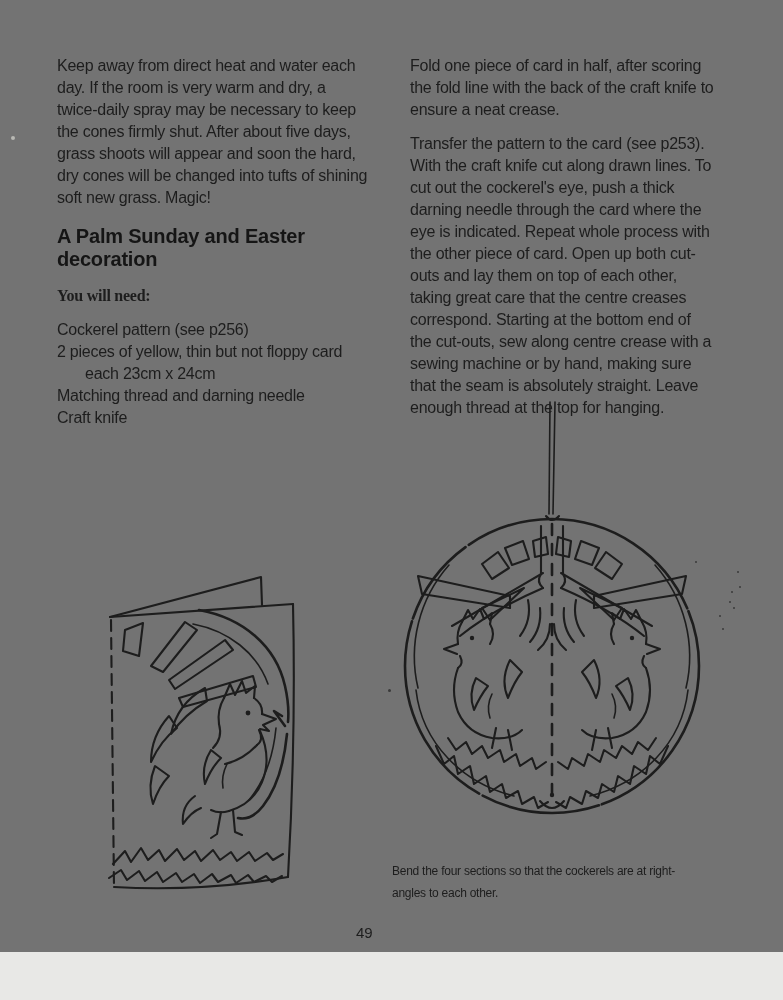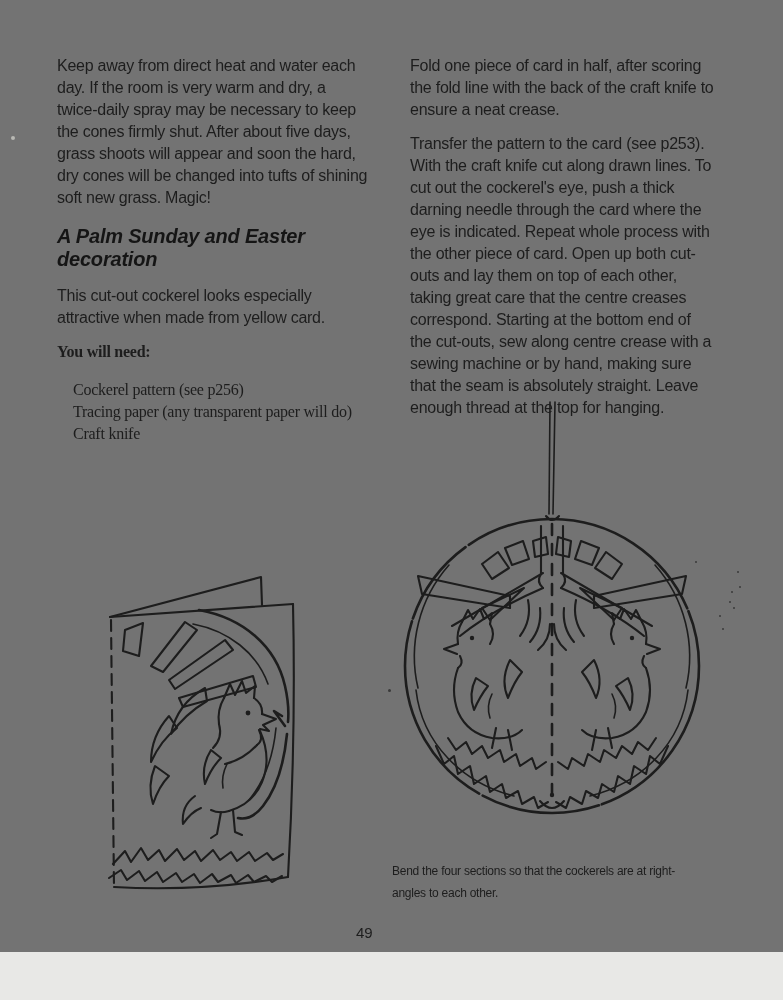--- a/index.html
+++ b/index.html
@@ -14,7 +14,7 @@
   .col p{margin:0 0 12px 0;font-size:16px;line-height:22px;letter-spacing:-0.25px;}
   h2.section-heading{
     margin:16px 0 14px 0;font-size:20px;line-height:23px;
-    font-weight:bold;color:#151515;letter-spacing:-0.2px;font-style:italic;
+    font-weight:bold;color:#151515;letter-spacing:-0.2px;
   }
   .need-label{font-weight:bold;font-size:16px;line-height:22px;letter-spacing:-0.25px;margin:2px 0 0 0;font-family:Liberation Serif, serif;}
   ul.materials{list-style:none;margin:16px;padding:0;font-size:16px;line-height:22px;letter-spacing:-0.25px;font-family:Liberation Serif, serif;}

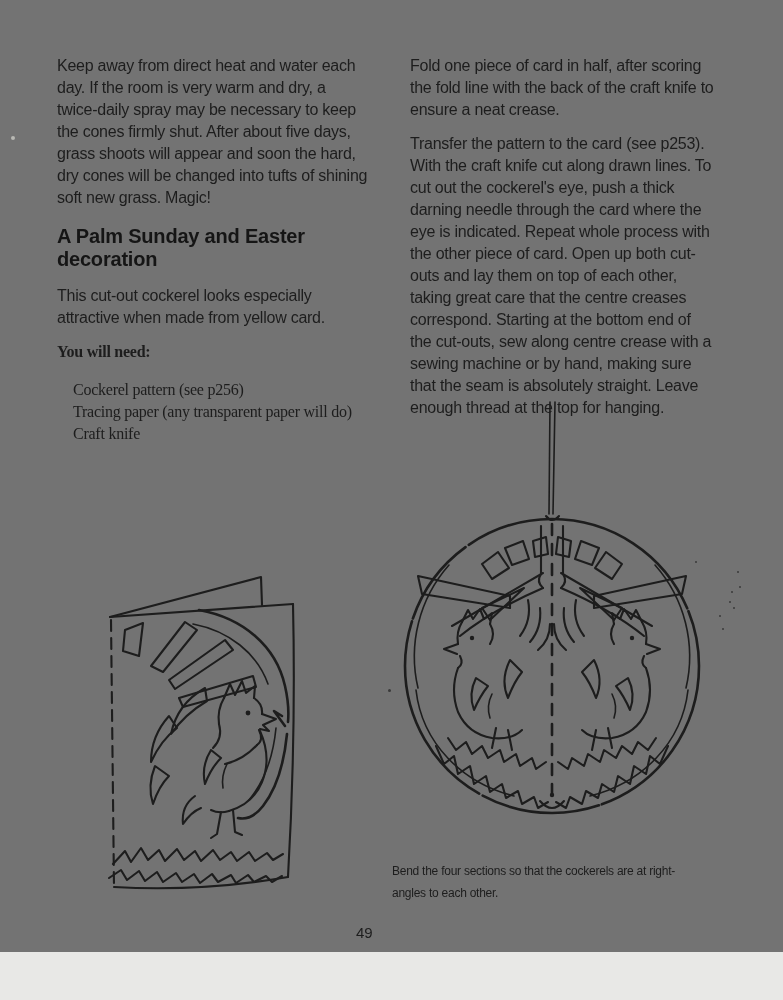--- a/index.html
+++ b/index.html
@@ -44,7 +44,6 @@
   <div class="col col-left">
     <p>Keep away from direct heat and water each day. If the room is very warm and dry, a twice-daily spray may be necessary to keep the cones firmly shut. After about five days, grass shoots will appear and soon the hard, dry cones will be changed into tufts of shining soft new grass. Magic!</p>
     <h2 class="section-heading">A Palm Sunday and Easter decoration</h2>
-    <p>This cut-out cockerel looks especially attractive when made from yellow card.</p>
     <p class="need-label">You will need:</p>
     <ul class="materials">
       <li>Cockerel pattern (see p256)</li>

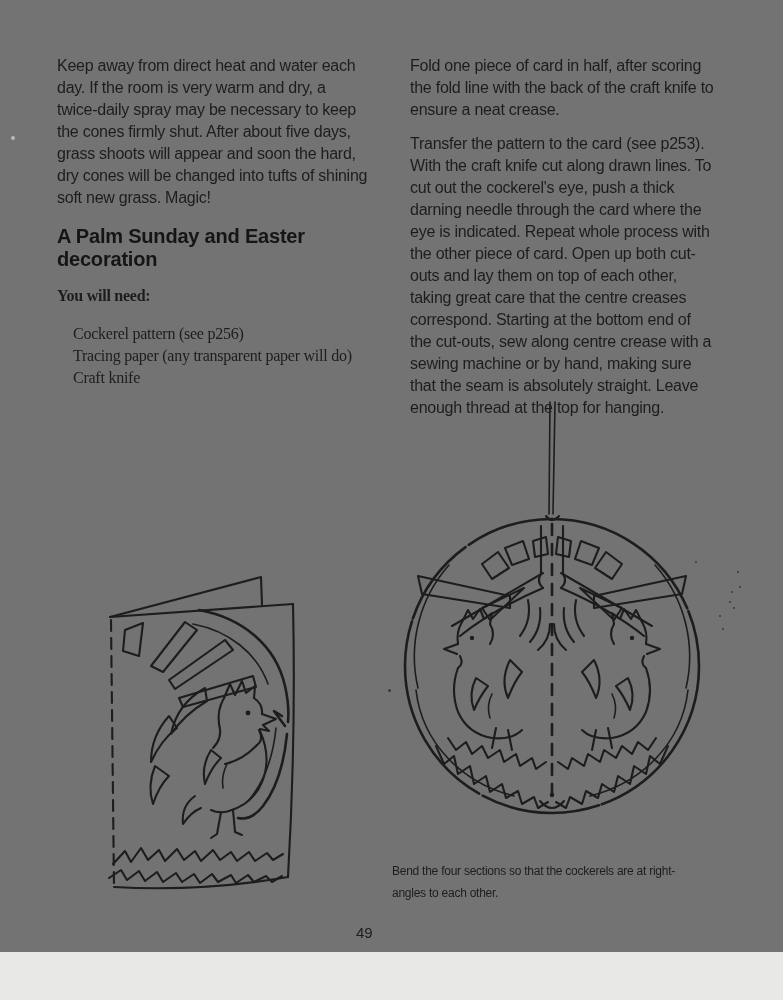--- a/index.html
+++ b/index.html
@@ -17,7 +17,7 @@
     font-weight:bold;color:#151515;letter-spacing:-0.2px;
   }
   .need-label{font-weight:bold;font-size:16px;line-height:22px;letter-spacing:-0.25px;margin:2px 0 0 0;font-family:Liberation Serif, serif;}
-  ul.materials{list-style:none;margin:16px;padding:0;font-size:16px;line-height:22px;letter-spacing:-0.25px;font-family:Liberation Serif, serif;}
+  ul.materials{list-style:none;margin:0;padding:0;font-size:16px;line-height:22px;letter-spacing:-0.25px;}
   ul.materials li{padding-left:28px;text-indent:-28px;}
   .caption{
     position:absolute;left:392px;top:848px;width:310px;

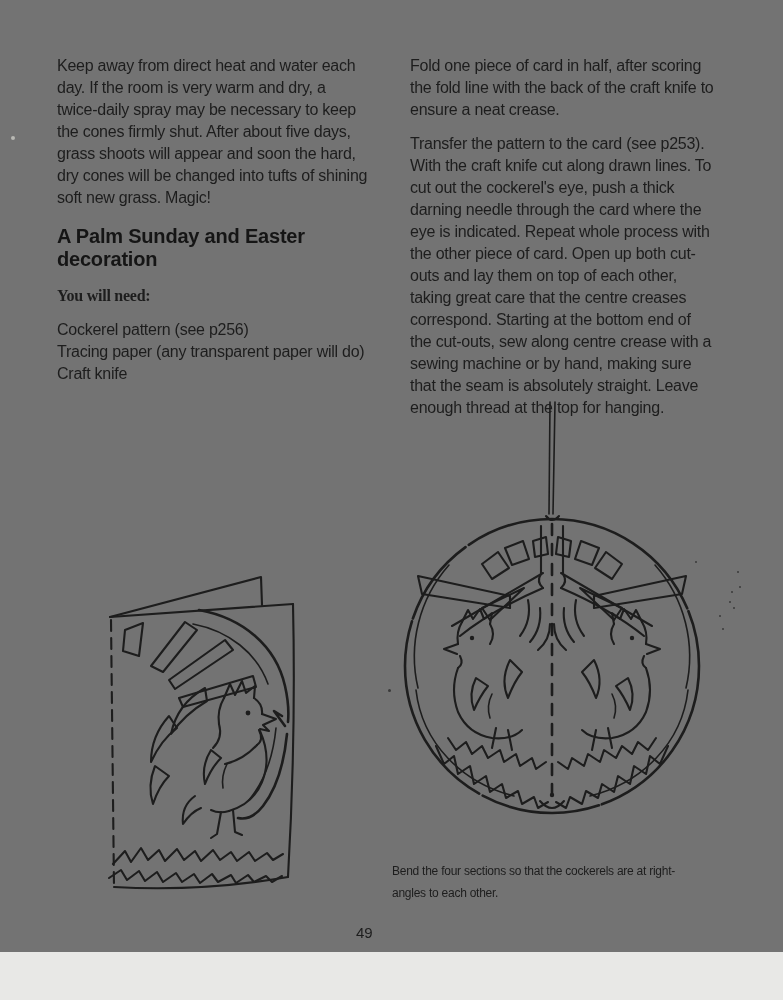--- a/index.html
+++ b/index.html
@@ -47,6 +47,7 @@
     <p class="need-label">You will need:</p>
     <ul class="materials">
       <li>Cockerel pattern (see p256)</li>
+      <li>2 pieces of yellow, thin but not floppy card each 23cm x 24cm</li>
       <li>Tracing paper (any transparent paper will do)</li>
       <li>Craft knife</li>
     </ul>

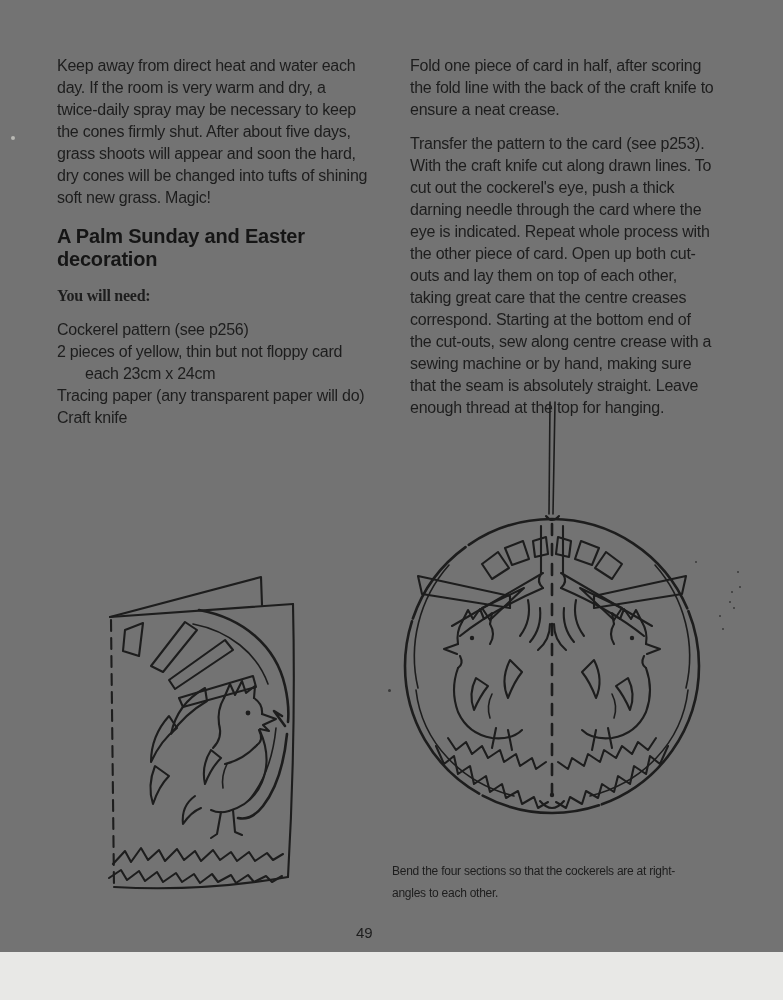--- a/index.html
+++ b/index.html
@@ -48,6 +48,7 @@
     <ul class="materials">
       <li>Cockerel pattern (see p256)</li>
       <li>2 pieces of yellow, thin but not floppy card each 23cm x 24cm</li>
+      <li>Matching thread and darning needle</li>
       <li>Tracing paper (any transparent paper will do)</li>
       <li>Craft knife</li>
     </ul>

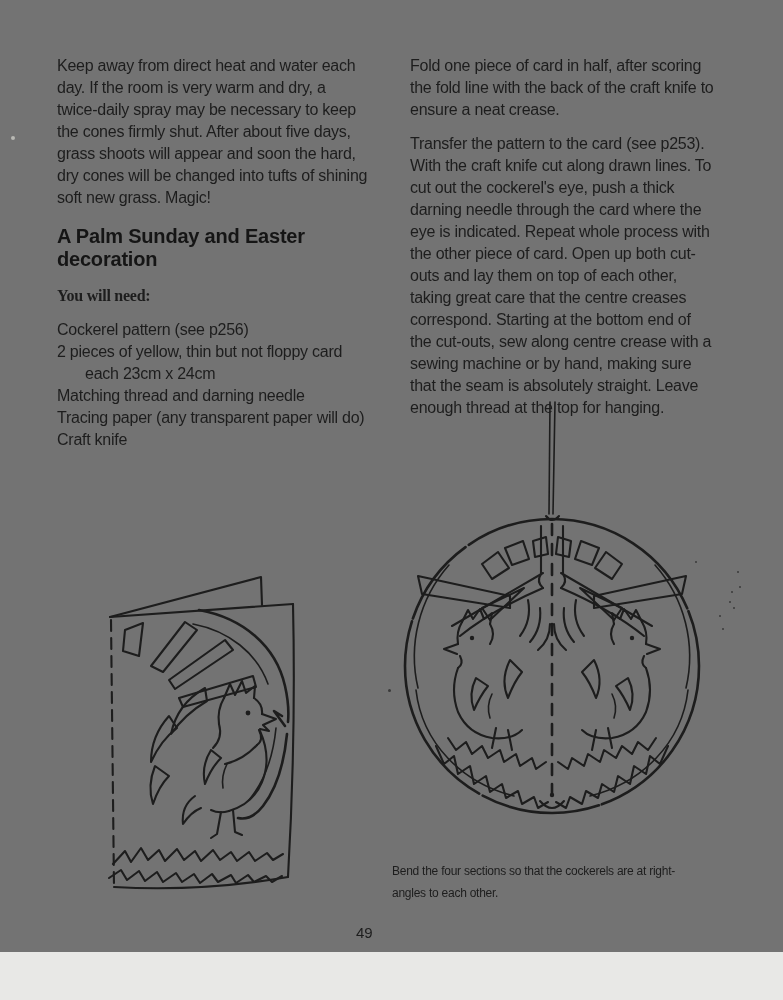--- a/index.html
+++ b/index.html
@@ -49,7 +49,6 @@
       <li>Cockerel pattern (see p256)</li>
       <li>2 pieces of yellow, thin but not floppy card each 23cm x 24cm</li>
       <li>Matching thread and darning needle</li>
-      <li>Tracing paper (any transparent paper will do)</li>
       <li>Craft knife</li>
     </ul>
   </div>

